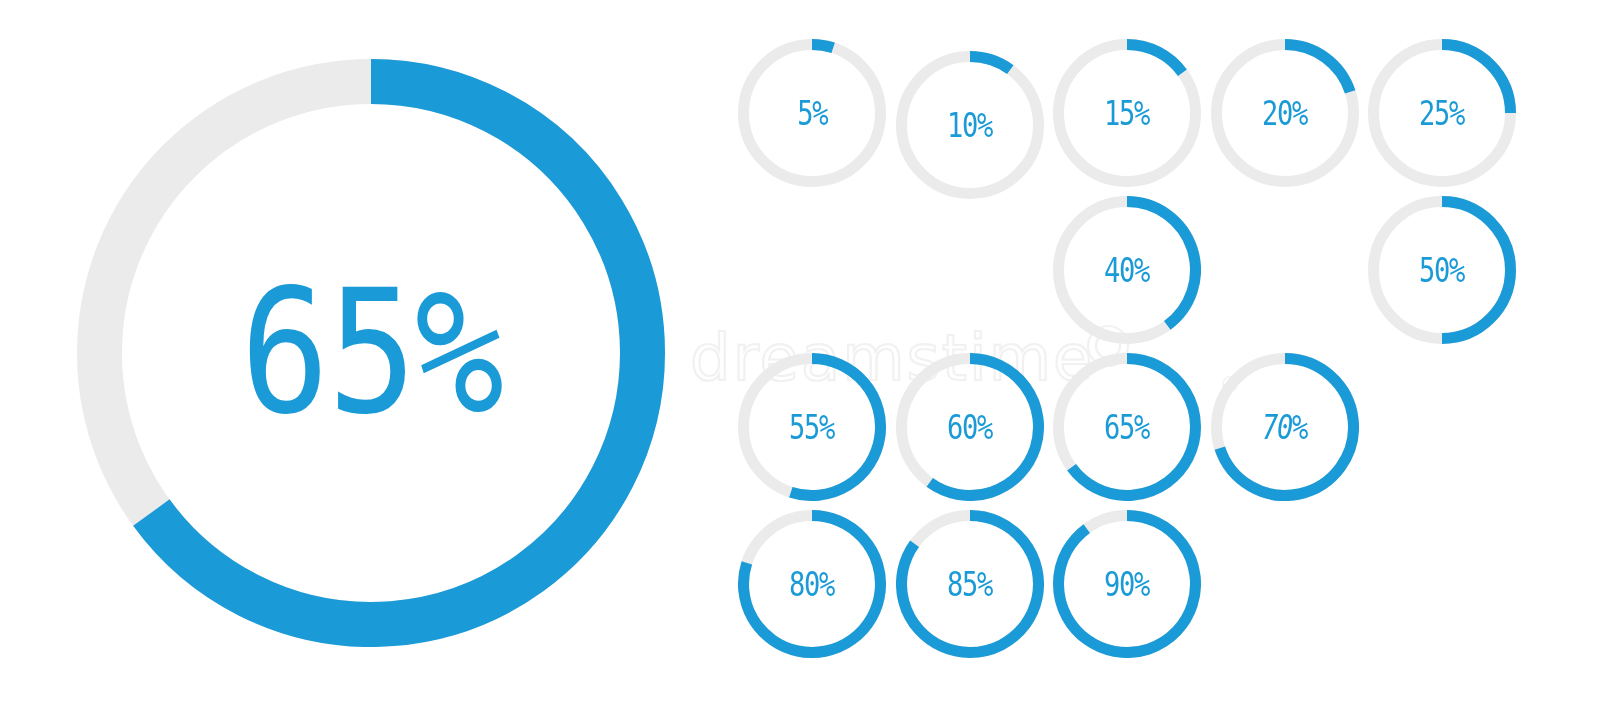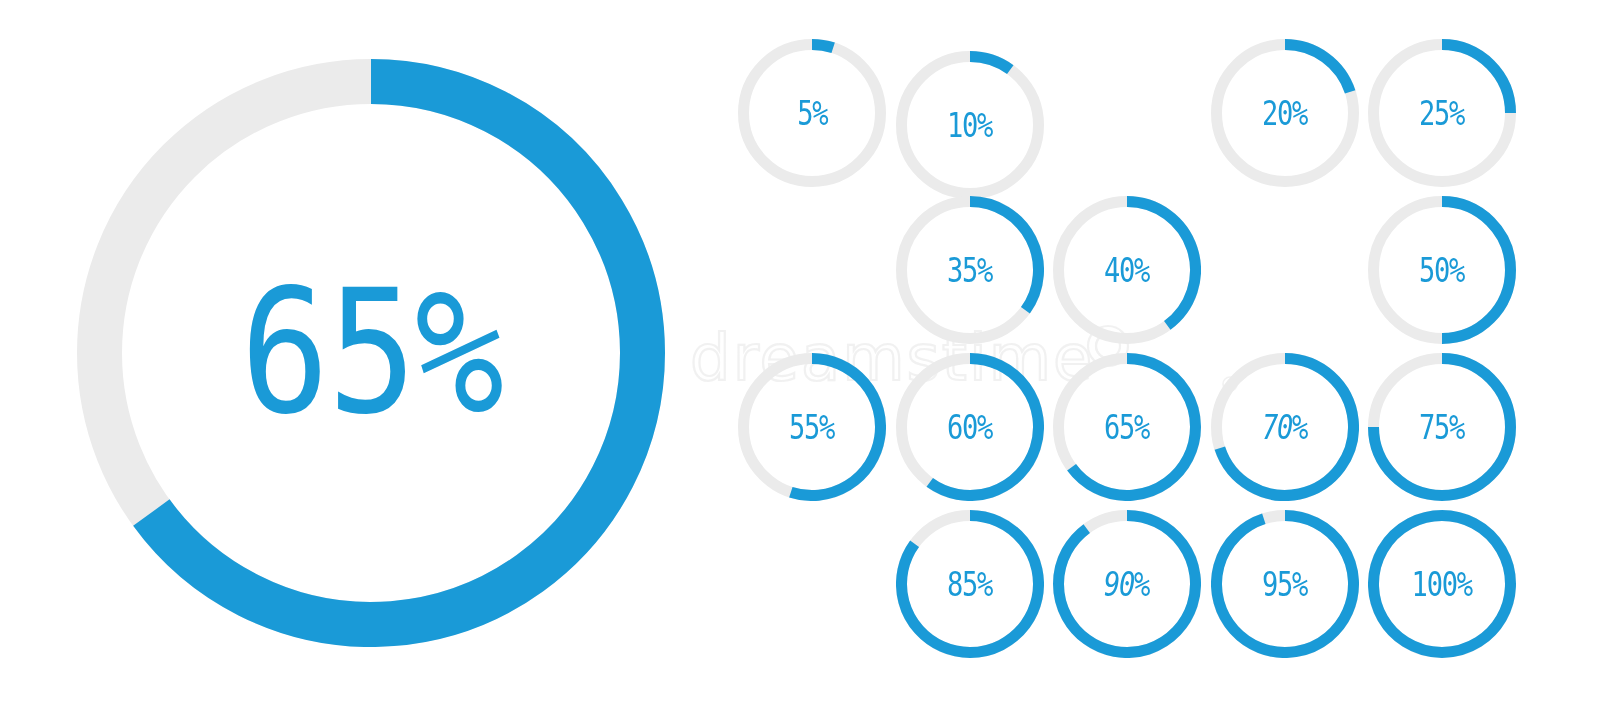--- a/index.html
+++ b/index.html
@@ -154,6 +154,15 @@
           <span>10%</span>
         </div>
       </div>
+      <div class="gauge-cell" style="left: 315px; top: 0px;">
+        <svg viewBox="0 0 148 148">
+          <circle cx="74" cy="74" r="68.5" fill="none" stroke="#ebebeb" stroke-width="11"></circle>
+          <path fill="none" stroke="#1a9ad7" stroke-width="11" d="M 74 5.5 A 68.5 68.5 0 0 1 129.4176641146839 33.73671021796559"></path>
+        </svg>
+        <div class="cell-label">
+          <span>15%</span>
+        </div>
+      </div>
       <div class="gauge-cell" style="left: 472.5px; top: 0px;">
         <svg viewBox="0 0 148 148">
           <circle cx="74" cy="74" r="68.5" fill="none" stroke="#ebebeb" stroke-width="11"></circle>

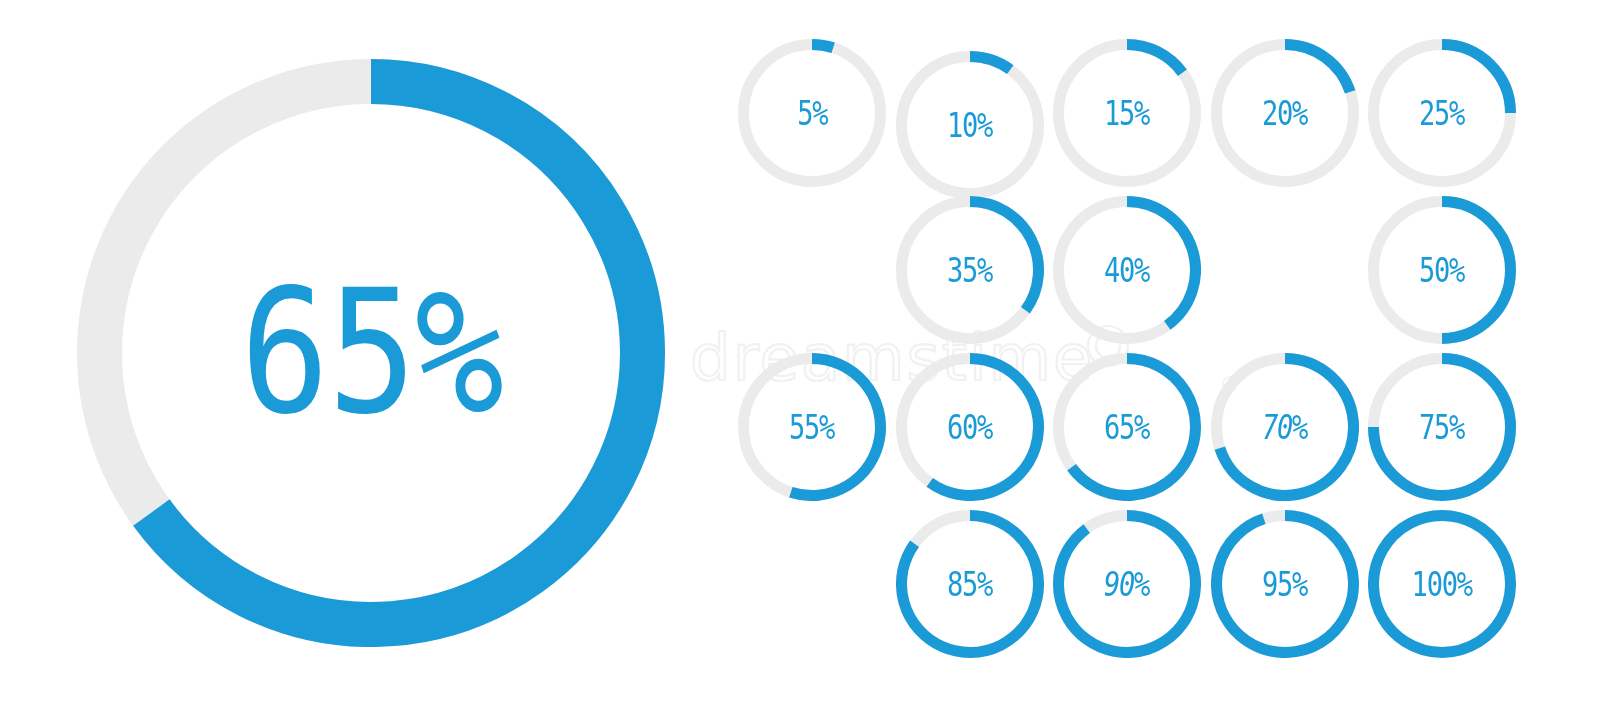--- a/index.html
+++ b/index.html
@@ -181,15 +181,6 @@
           <span>25%</span>
         </div>
       </div>
-      <div class="gauge-cell" style="left: 157.5px; top: 157px;">
-        <svg viewBox="0 0 148 148">
-          <circle cx="74" cy="74" r="68.5" fill="none" stroke="#ebebeb" stroke-width="11"></circle>
-          <path fill="none" stroke="#1a9ad7" stroke-width="11" d="M 74 5.5 A 68.5 68.5 0 0 1 129.4176641146839 114.2632897820344"></path>
-        </svg>
-        <div class="cell-label">
-          <span>35%</span>
-        </div>
-      </div>
       <div class="gauge-cell" style="left: 315px; top: 157px;">
         <svg viewBox="0 0 148 148">
           <circle cx="74" cy="74" r="68.5" fill="none" stroke="#ebebeb" stroke-width="11"></circle>

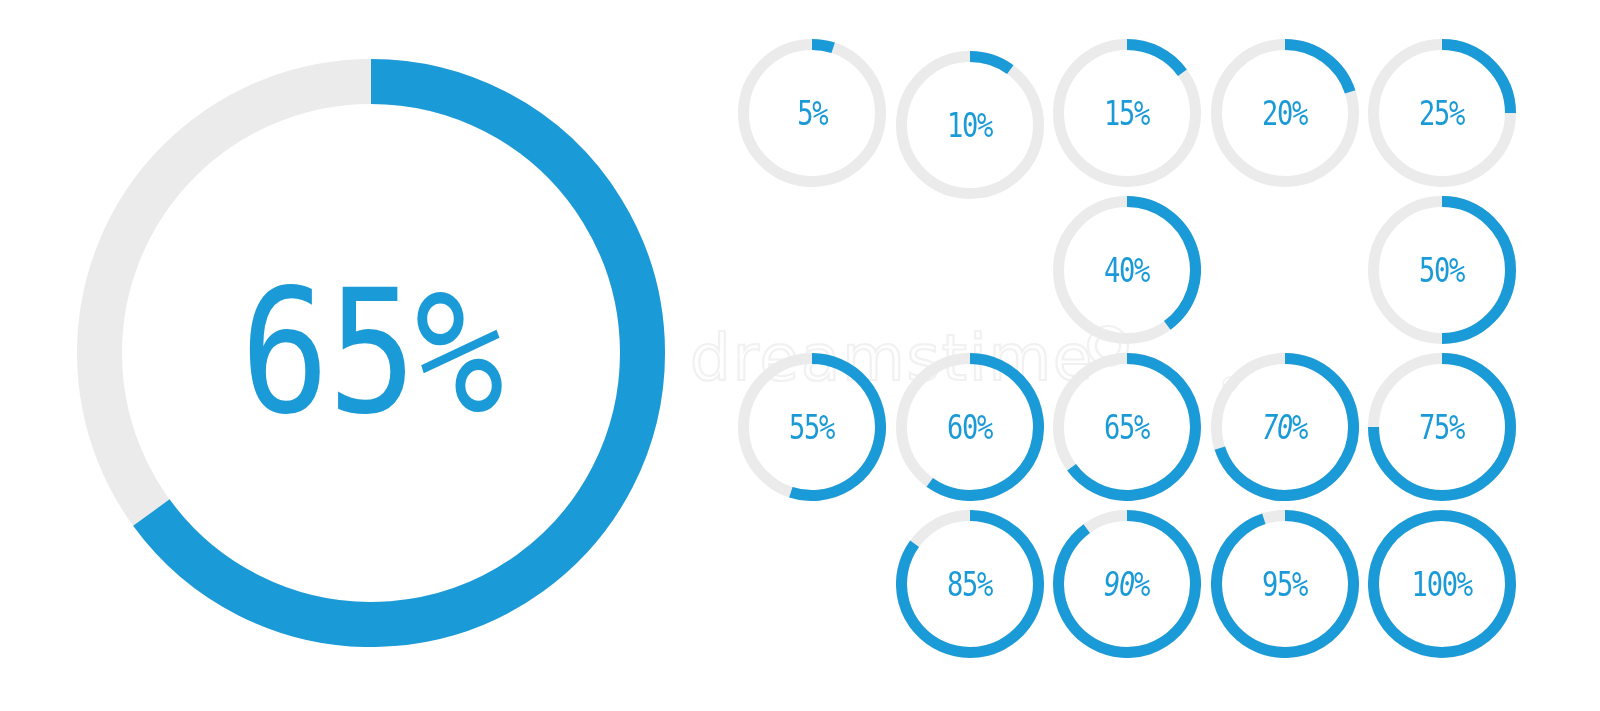--- a/index.html
+++ b/index.html
@@ -235,15 +235,6 @@
           <span>70%</span>
         </div>
       </div>
-      <div class="gauge-cell" style="left: 630px; top: 314px;">
-        <svg viewBox="0 0 148 148">
-          <circle cx="74" cy="74" r="68.5" fill="none" stroke="#ebebeb" stroke-width="11"></circle>
-          <path fill="none" stroke="#1a9ad7" stroke-width="11" d="M 74 5.5 A 68.5 68.5 0 1 1 5.5 74.00000000000001"></path>
-        </svg>
-        <div class="cell-label">
-          <span>75%</span>
-        </div>
-      </div>
       <div class="gauge-cell" style="left: 157.5px; top: 471px;">
         <svg viewBox="0 0 148 148">
           <circle cx="74" cy="74" r="68.5" fill="none" stroke="#ebebeb" stroke-width="11"></circle>

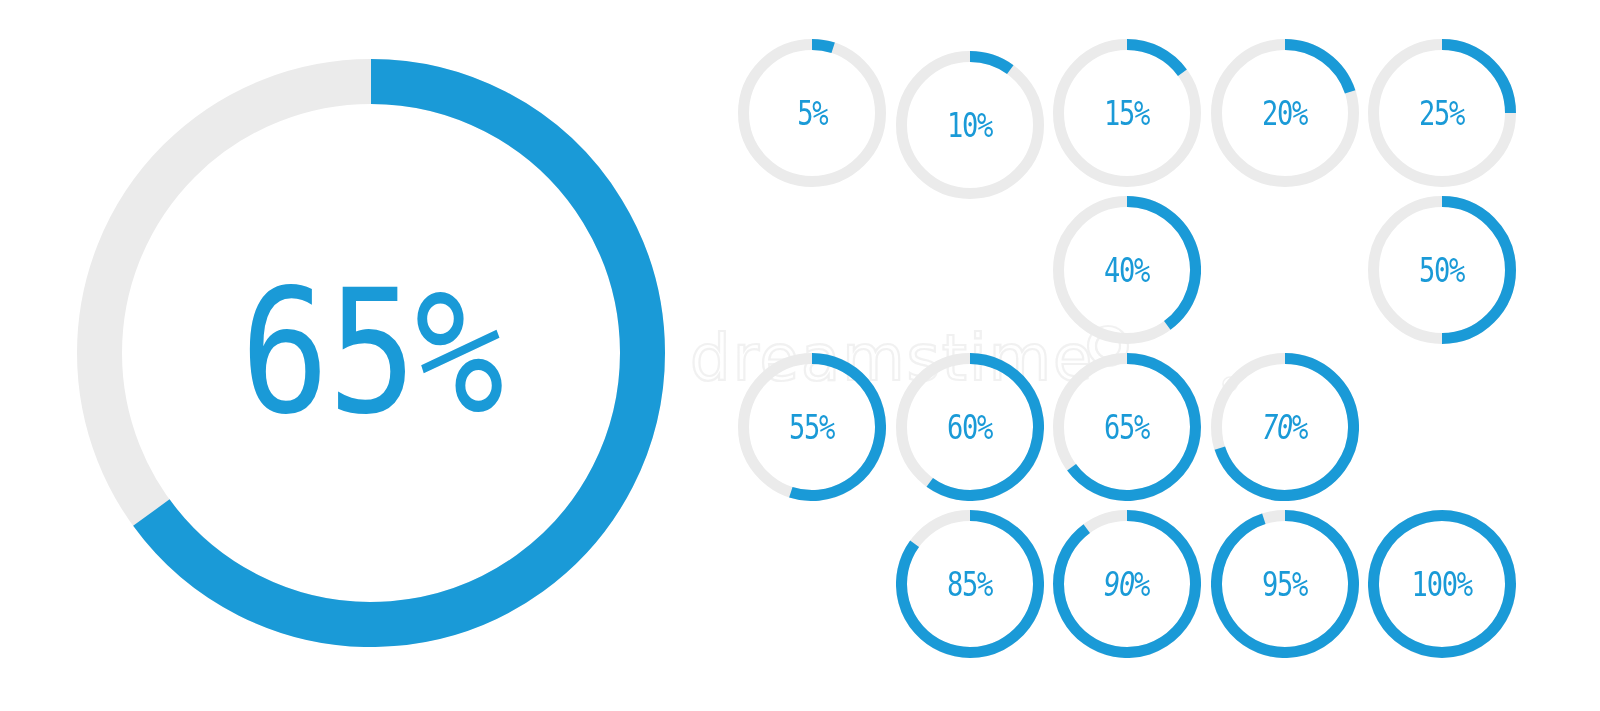--- a/index.html
+++ b/index.html
@@ -235,6 +235,15 @@
           <span>70%</span>
         </div>
       </div>
+      <div class="gauge-cell" style="left: 0px; top: 471px;">
+        <svg viewBox="0 0 148 148">
+          <circle cx="74" cy="74" r="68.5" fill="none" stroke="#ebebeb" stroke-width="11"></circle>
+          <path fill="none" stroke="#1a9ad7" stroke-width="11" d="M 74 5.5 A 68.5 68.5 0 1 1 8.852628633781976 52.83233588531611"></path>
+        </svg>
+        <div class="cell-label">
+          <span>80%</span>
+        </div>
+      </div>
       <div class="gauge-cell" style="left: 157.5px; top: 471px;">
         <svg viewBox="0 0 148 148">
           <circle cx="74" cy="74" r="68.5" fill="none" stroke="#ebebeb" stroke-width="11"></circle>

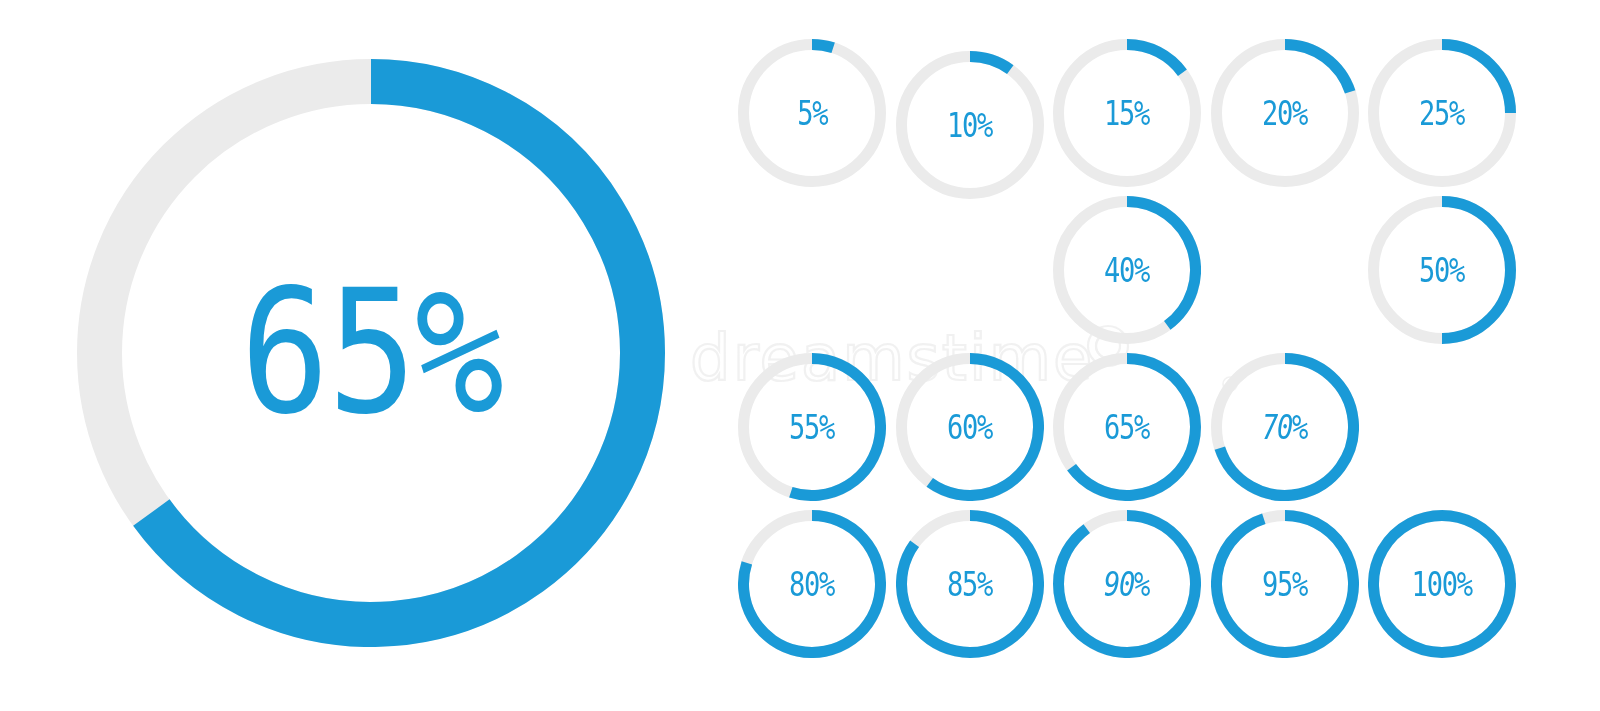--- a/index.html
+++ b/index.html
@@ -253,7 +253,7 @@
           <span>85%</span>
         </div>
       </div>
-      <div class="gauge-cell" style="left: 315px; top: 471px; font-style: italic;">
+      <div class="gauge-cell" style="left: 315px; top: 471px;">
         <svg viewBox="0 0 148 148">
           <circle cx="74" cy="74" r="68.5" fill="none" stroke="#ebebeb" stroke-width="11"></circle>
           <path fill="none" stroke="#1a9ad7" stroke-width="11" d="M 74 5.5 A 68.5 68.5 0 1 1 33.73671021796558 18.582335885316105"></path>

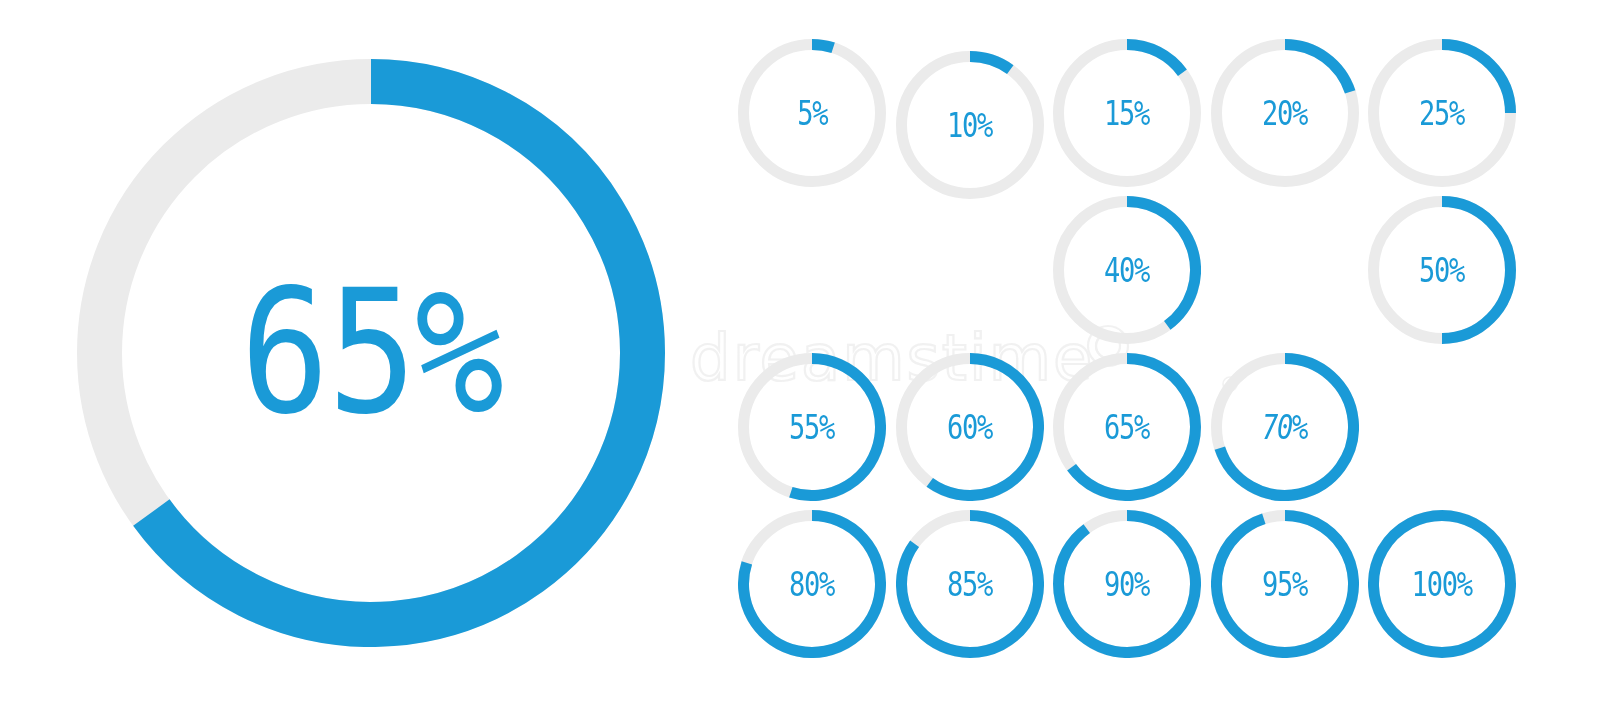--- a/index.html
+++ b/index.html
@@ -262,15 +262,6 @@
           <span>90%</span>
         </div>
       </div>
-      <div class="gauge-cell" style="left: 472.5px; top: 471px;">
-        <svg viewBox="0 0 148 148">
-          <circle cx="74" cy="74" r="68.5" fill="none" stroke="#ebebeb" stroke-width="11"></circle>
-          <path fill="none" stroke="#1a9ad7" stroke-width="11" d="M 74 5.5 A 68.5 68.5 0 1 1 52.83233588531609 8.85262863378199"></path>
-        </svg>
-        <div class="cell-label">
-          <span>95%</span>
-        </div>
-      </div>
       <div class="gauge-cell" style="left: 630px; top: 471px;">
         <svg viewBox="0 0 148 148">
           <circle cx="74" cy="74" r="68.5" fill="none" stroke="#ebebeb" stroke-width="11"></circle>

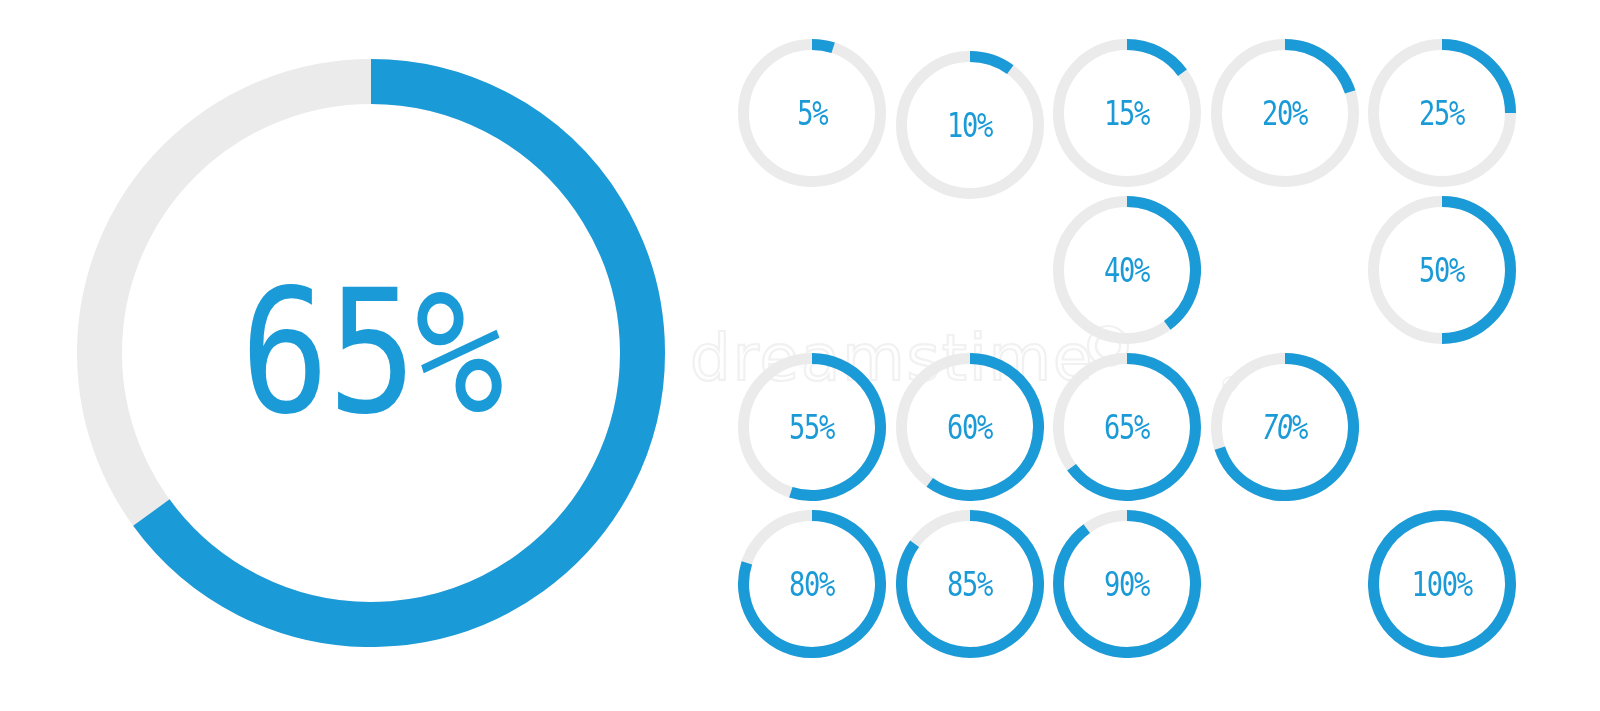--- a/index.html
+++ b/index.html
@@ -262,15 +262,6 @@
           <span>90%</span>
         </div>
       </div>
-      <div class="gauge-cell" style="left: 630px; top: 471px;">
-        <svg viewBox="0 0 148 148">
-          <circle cx="74" cy="74" r="68.5" fill="none" stroke="#ebebeb" stroke-width="11"></circle>
-          <path fill="none" stroke="#1a9ad7" stroke-width="11" d="M 74 5.5 A 68.5 68.5 0 1 1 73.99 5.5"></path>
-        </svg>
-        <div class="cell-label">
-          <span>100%</span>
-        </div>
-      </div>
     </div>
 
 </div>

